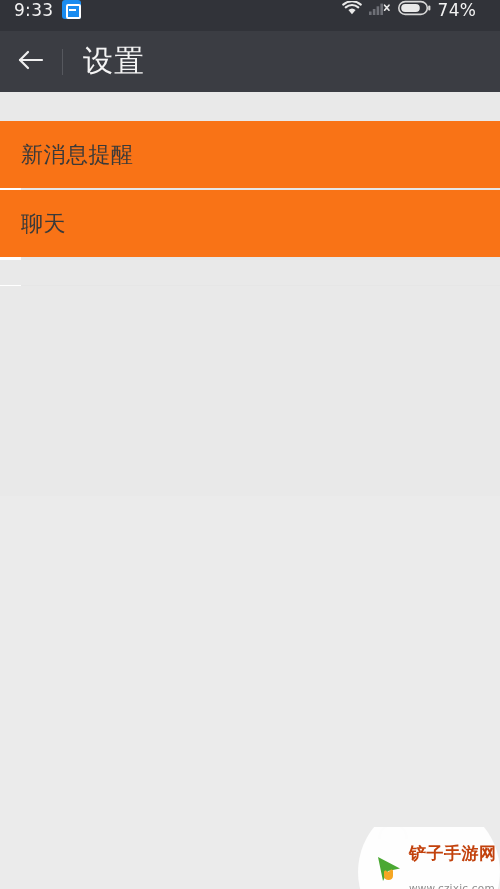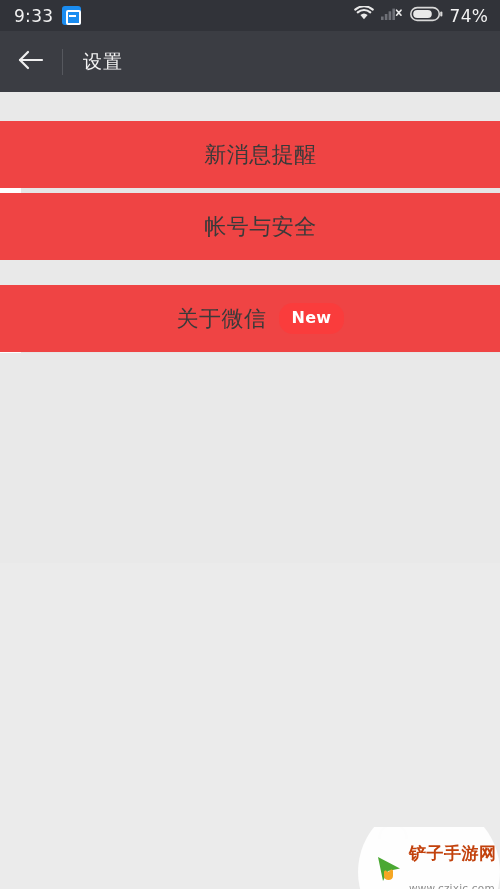--- a/index.html
+++ b/index.html
@@ -14,8 +14,8 @@
   
   .statusbar {
     position:absolute; top:0; left:0; width:500px; height:31px;
-    background:#313339; display:flex; align-items:center;
-    padding:0 12px 0 14px;
+    background:#313339; display:flex; align-items:flex-start;
+    padding:0 24px 0 14px;
   }
   .sb-time {
     color:#f2f2f2; font-size:17px; letter-spacing:.3px;

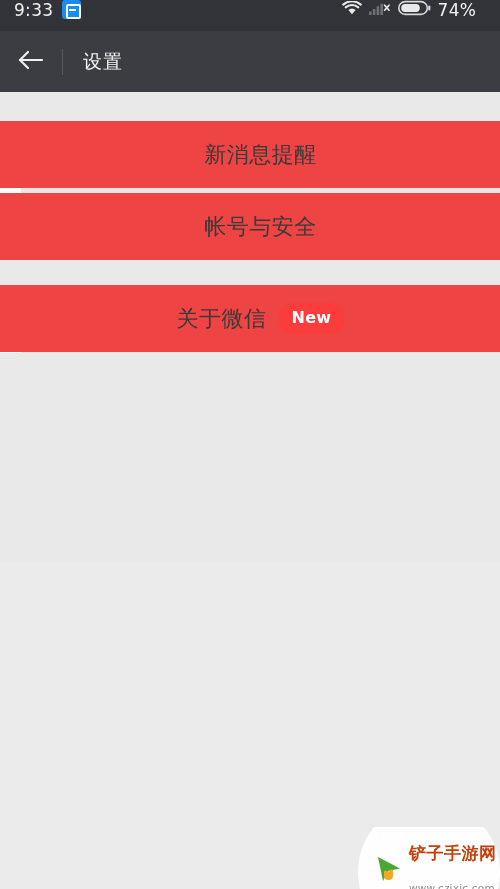--- a/index.html
+++ b/index.html
@@ -44,7 +44,7 @@
   .hdr-back { width:62px; height:61px; display:flex; align-items:center; justify-content:center; }
   .hdr-divider { width:1px; height:26px; background:#56585e; }
   .hdr-title {
-    color:#f4f4f4; font-size:19px; margin-left:20px; letter-spacing:1px;
+    color:#f4f4f4; font-size:30px; margin-left:20px; letter-spacing:1px;
     font-weight:400;
   }
 

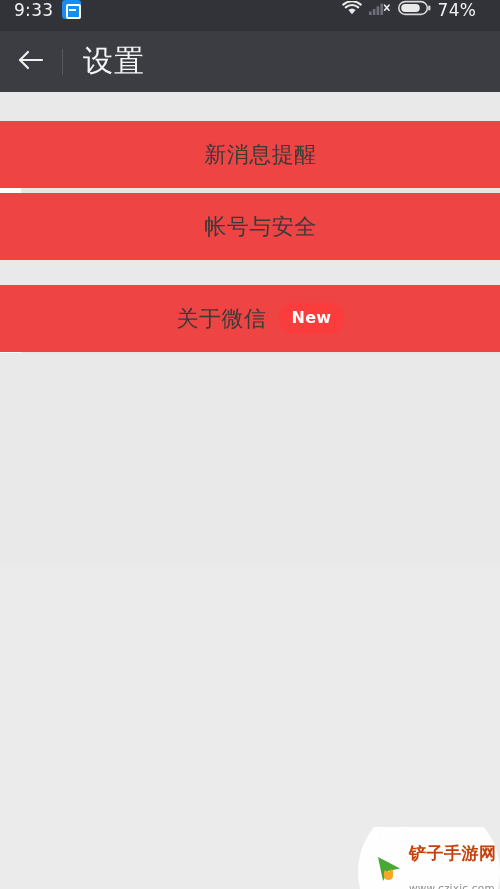--- a/index.html
+++ b/index.html
@@ -55,8 +55,7 @@
   .row {
     position:relative; height:67px; width:500px;
     display:flex; align-items:center; padding-left:21px;
-    background:#ef4444;
-    justify-content:center;
+    background:#f97316;
   }
   .row-label { font-size:22px; color:#3a3a3a; letter-spacing:.5px; }
   .divider {

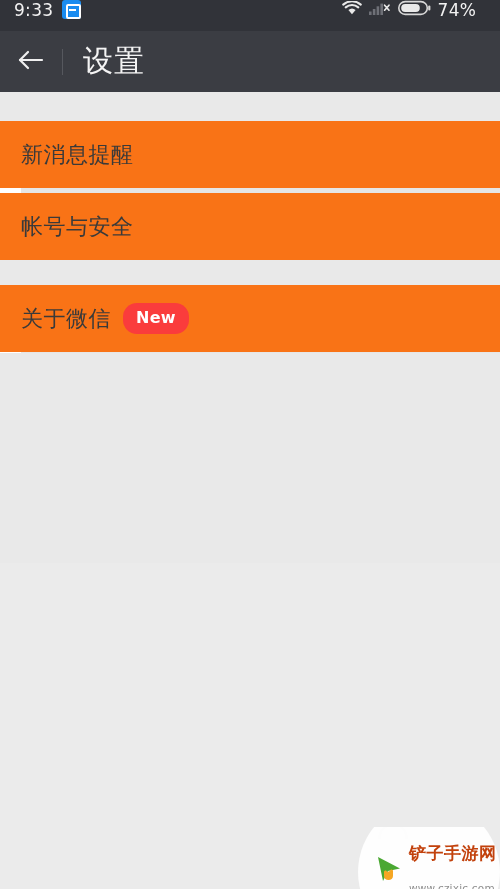--- a/index.html
+++ b/index.html
@@ -148,6 +148,9 @@
 
       <div class="divider"></div>
 
+      <div class="row">
+        <span class="row-label">聊天</span>
+      </div>
       <div class="divider"></div>
 
       <div class="divider"></div>

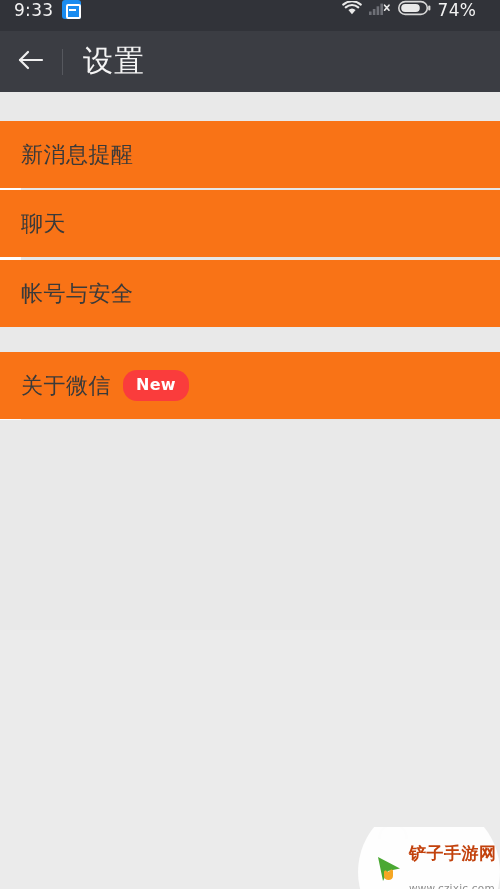--- a/index.html
+++ b/index.html
@@ -157,9 +157,6 @@
 
       <div class="divider"></div>
 
-      <div class="row">
-        <span class="row-label">帐号与安全</span>
-      </div>
     </div>
 
     <div class="gapband" style="height:25px;"></div>

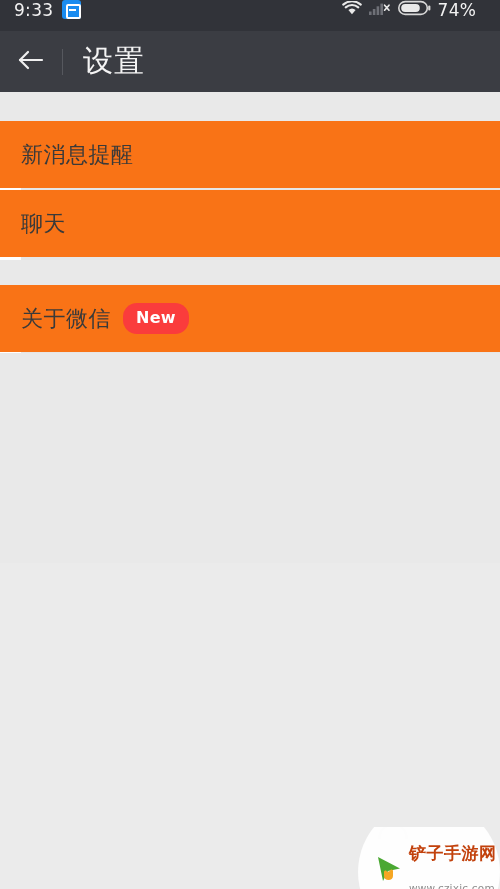--- a/index.html
+++ b/index.html
@@ -162,10 +162,6 @@
     <div class="gapband" style="height:25px;"></div>
 
     <div class="listblock">
-      <div class="row">
-        <span class="row-label">关于微信</span>
-        <span class="badge-new">New</span>
-      </div>
       <div class="divider"></div>
 
     </div>

